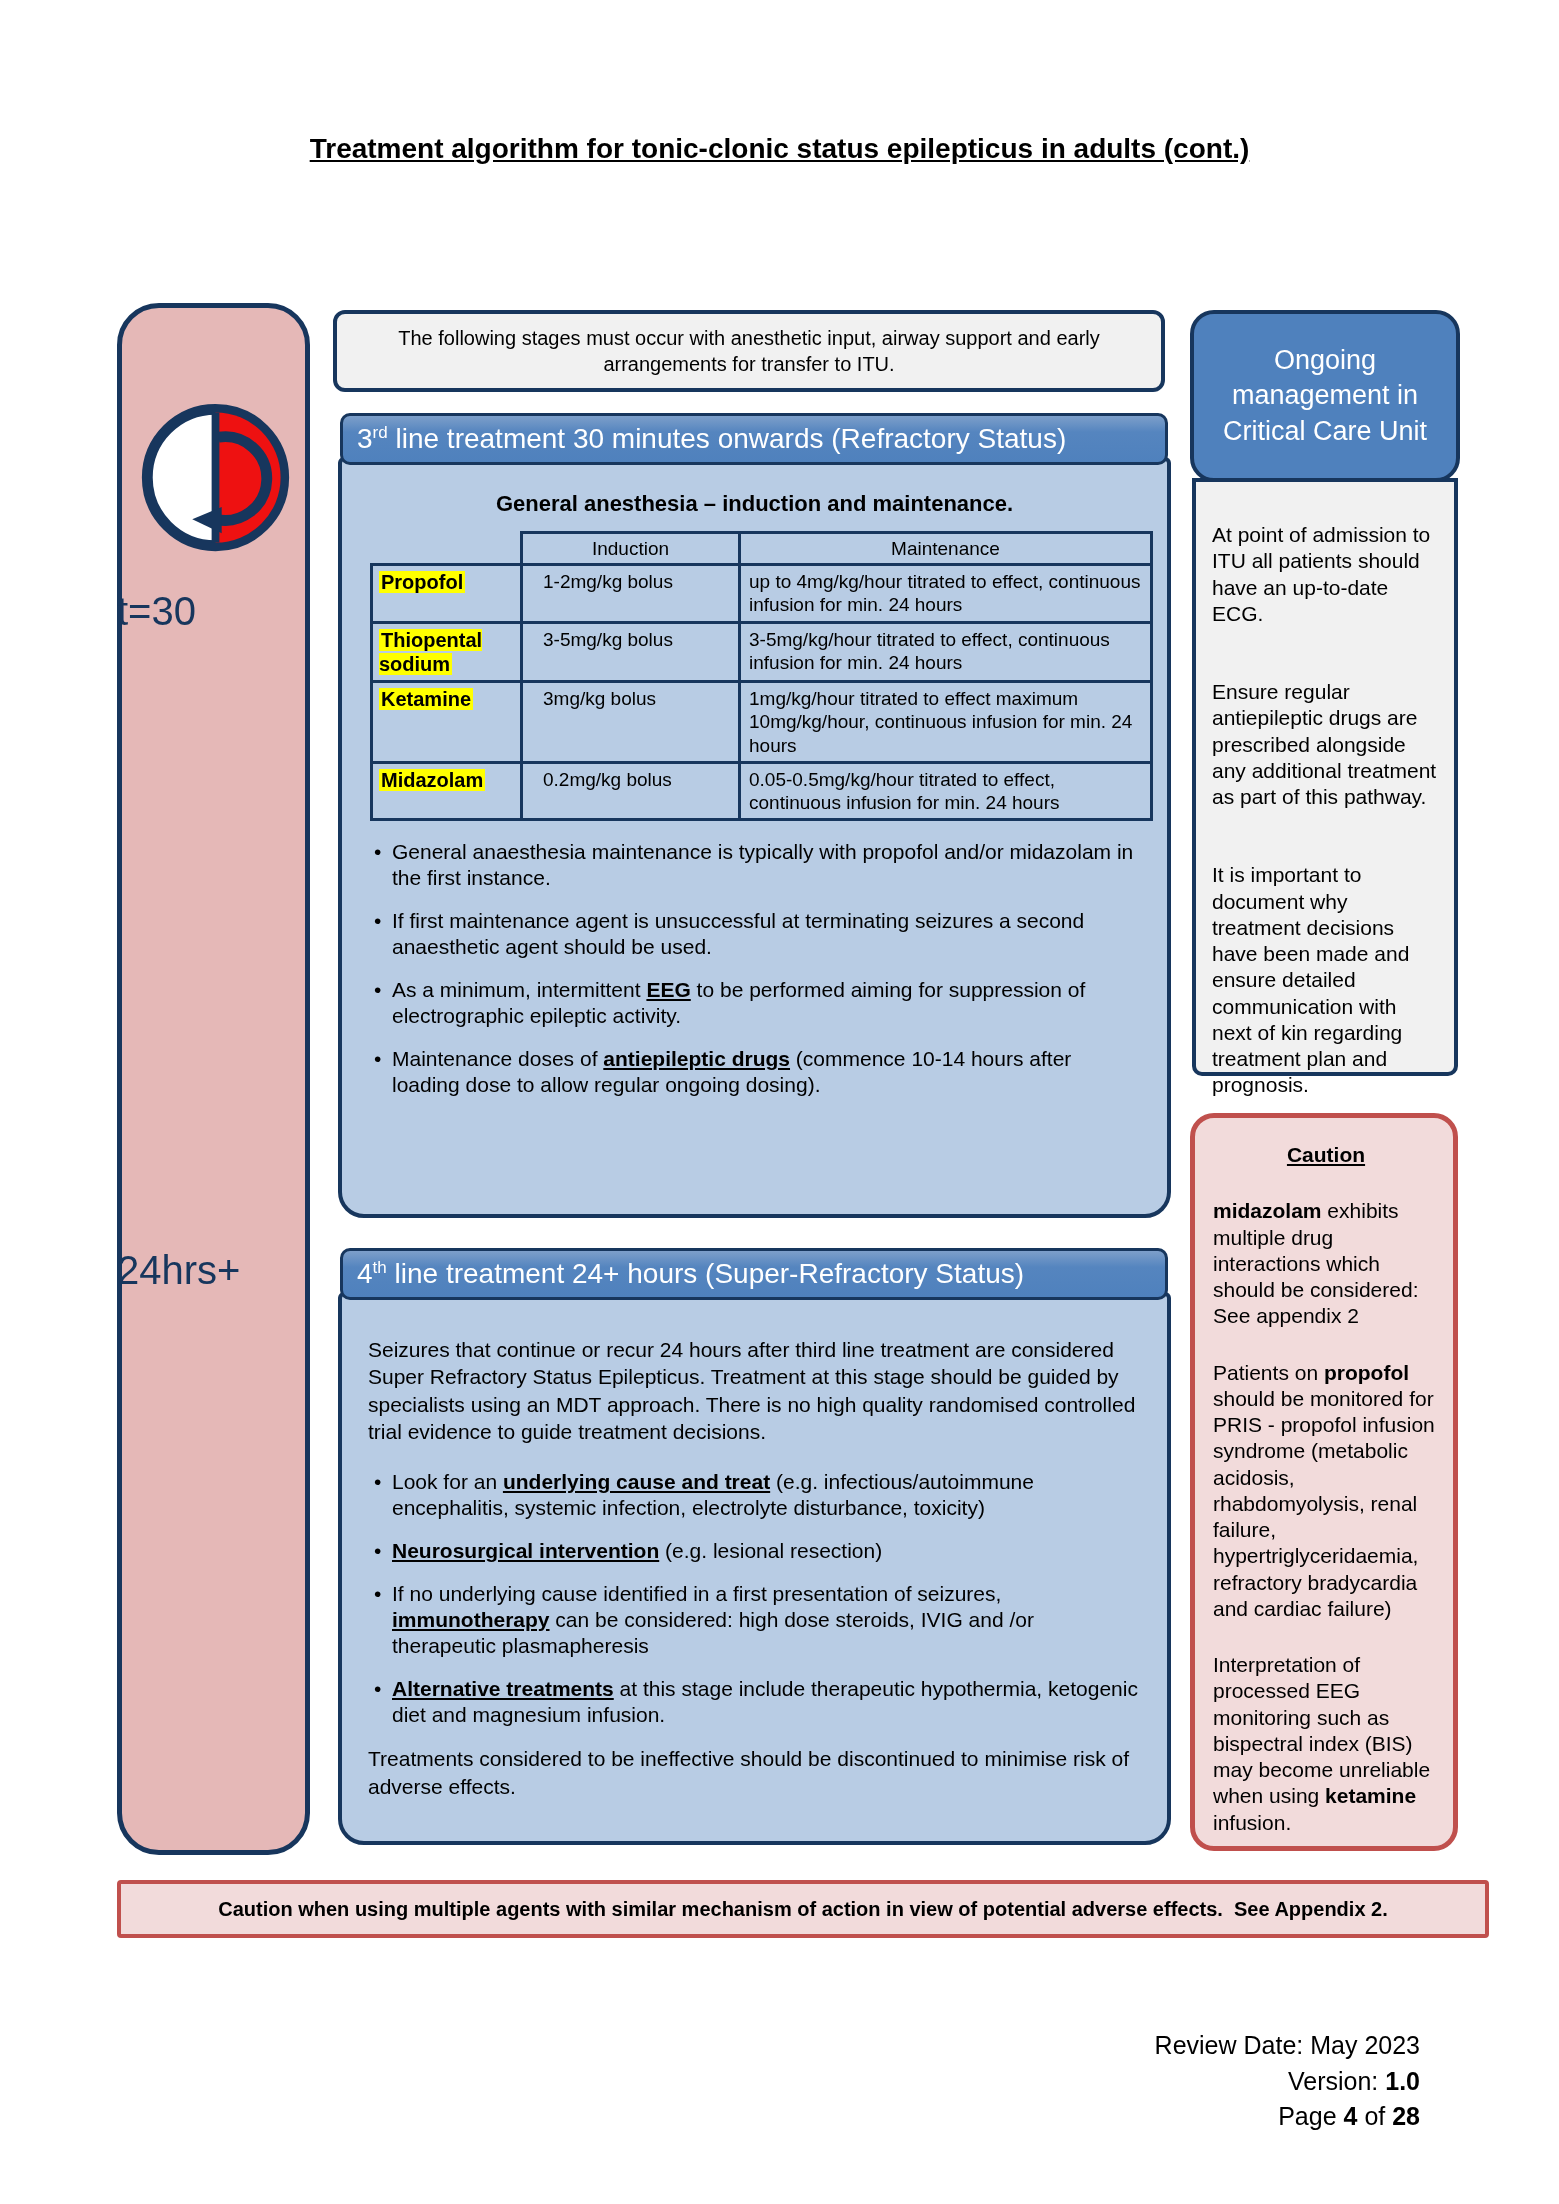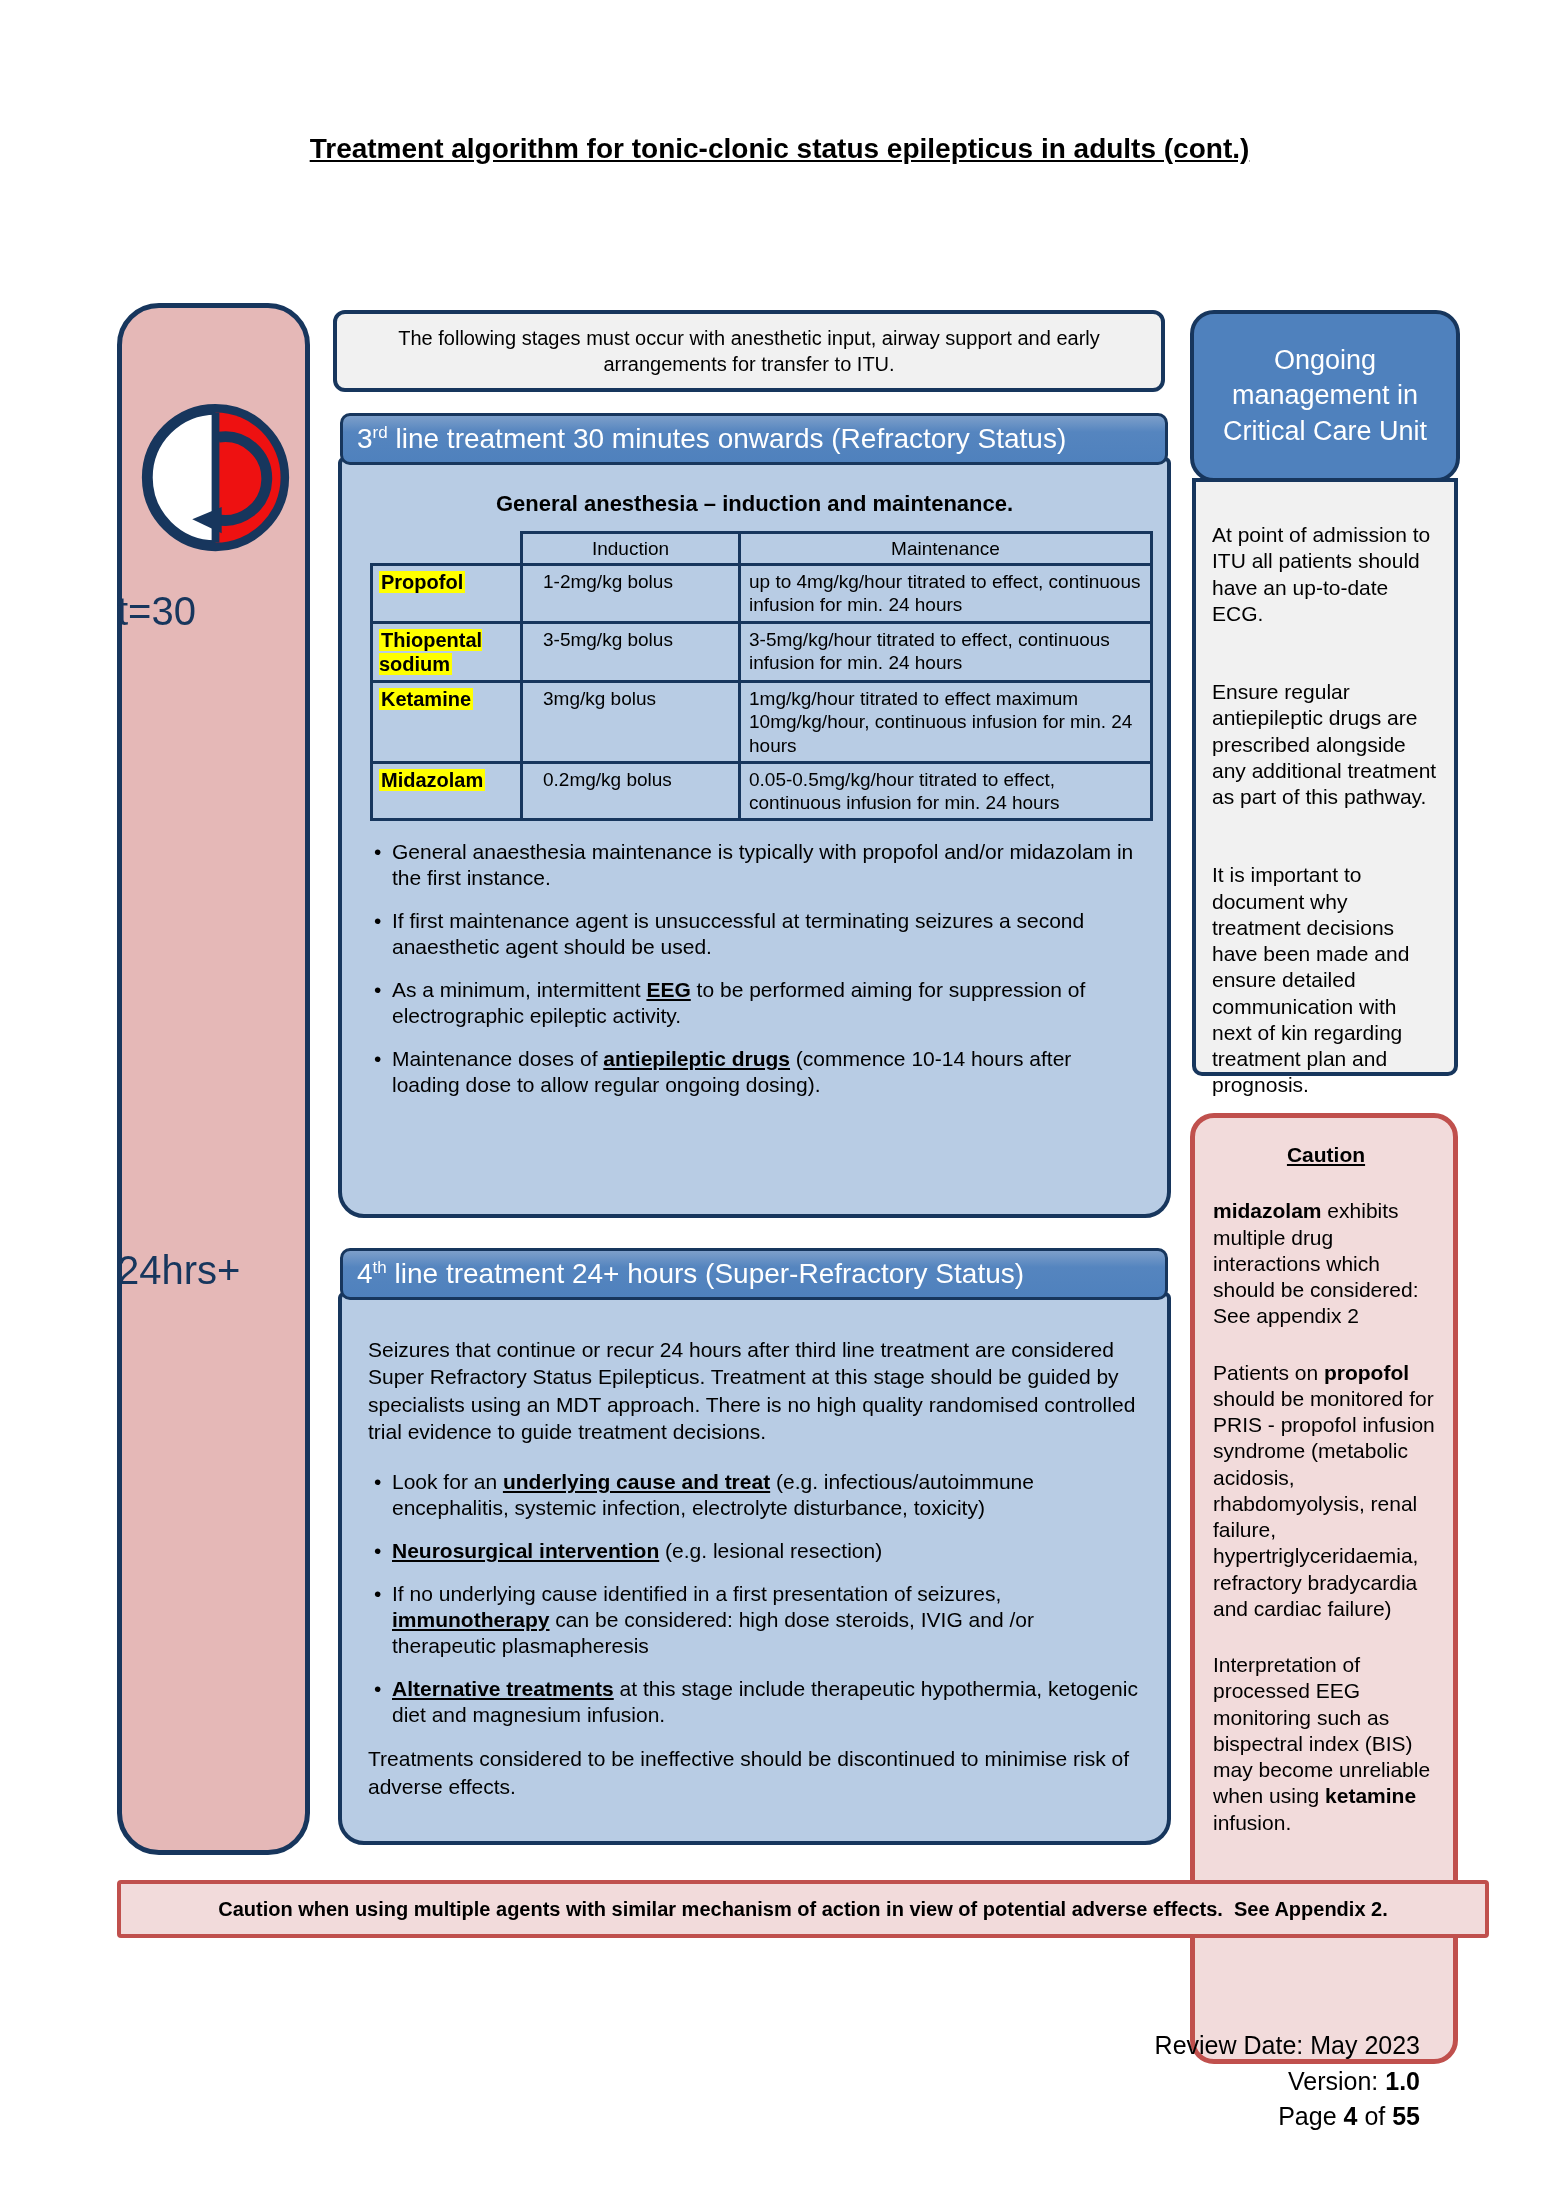--- a/index.html
+++ b/index.html
@@ -114,7 +114,7 @@
   .sb-body p{font-size:21px;line-height:1.25;margin:0 0 52px 0;}
 
   .caution-box{
-    left:1190px;top:1113px;width:268px;height:951px;
+    left:1190px;top:1113px;width:268px;height:738px;
     background:var(--cpink);border:5px solid var(--red);border-radius:24px;
     padding:24px 14px 10px 18px;
   }

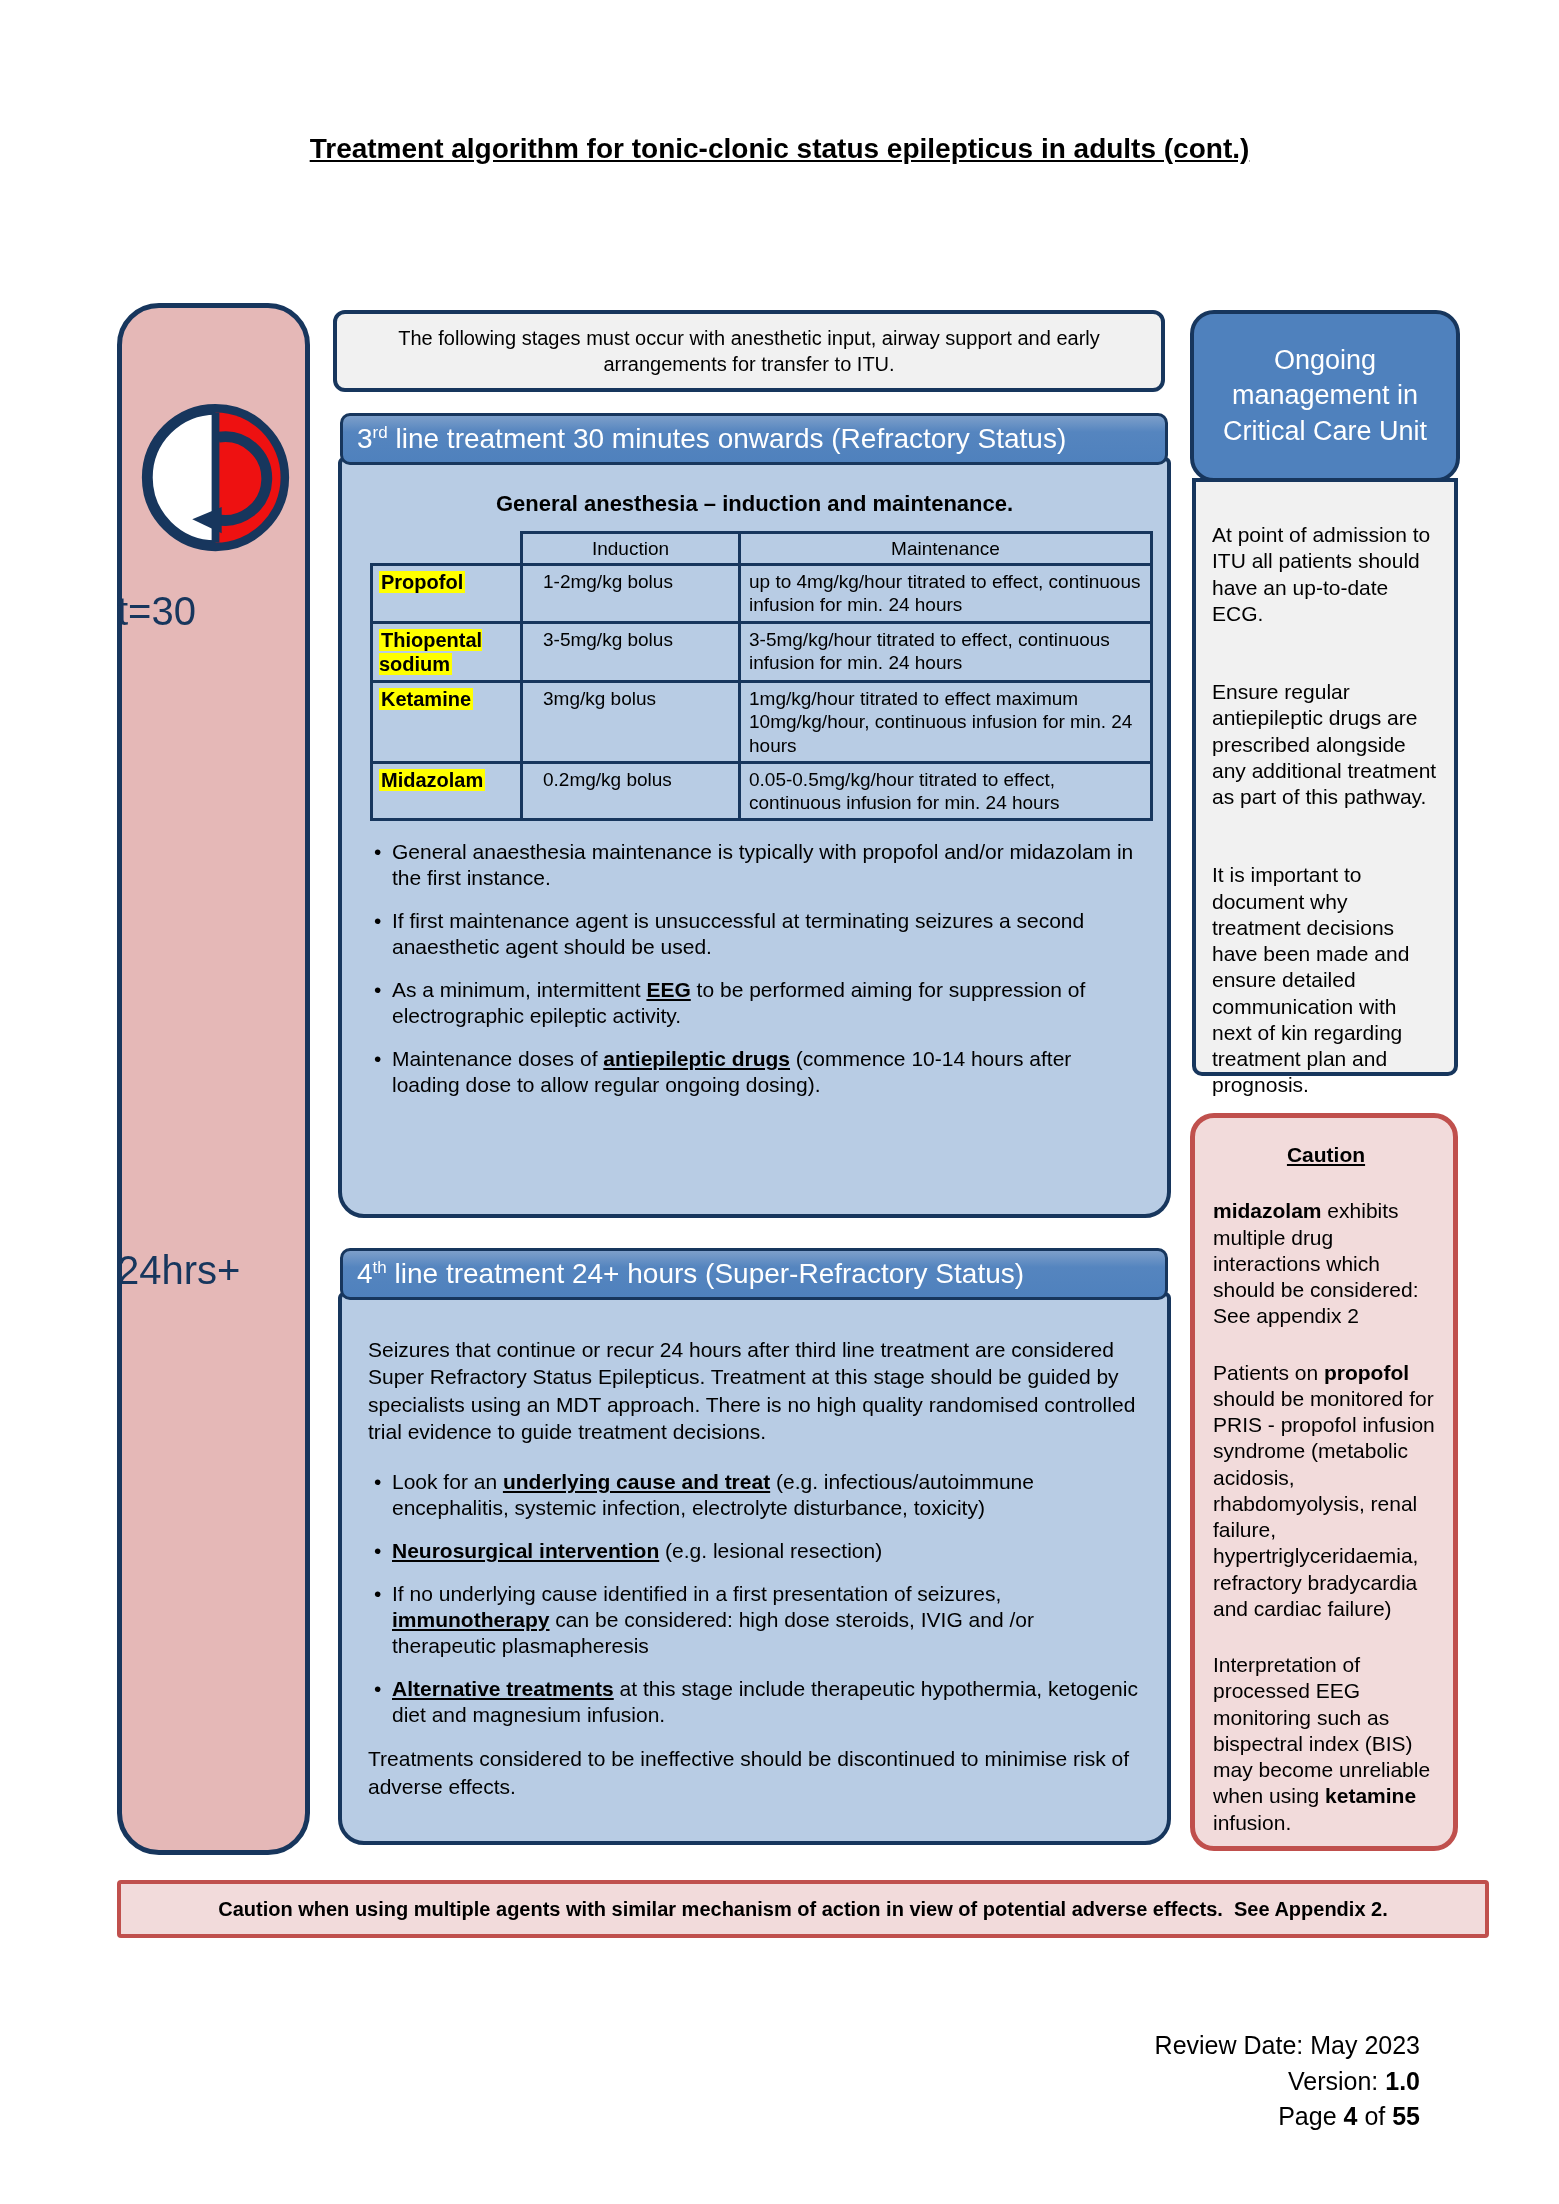--- a/index.html
+++ b/index.html
@@ -241,7 +241,7 @@
 <div class="abs footer">
   <div><span class="">Review Date: May 2023</span></div>
   <div><span class="">Version: </span><span class="s-b">1.0</span></div>
-  <div><span class="">Page </span><span class="s-b">4</span><span class=""> of </span><span class="s-b">55</span></div>
+  <div><span class="">Page </span><span class="s-b">4</span><span class=""> of </span><span class="s-b">28</span></div>
 </div>
 
 </body></html>

